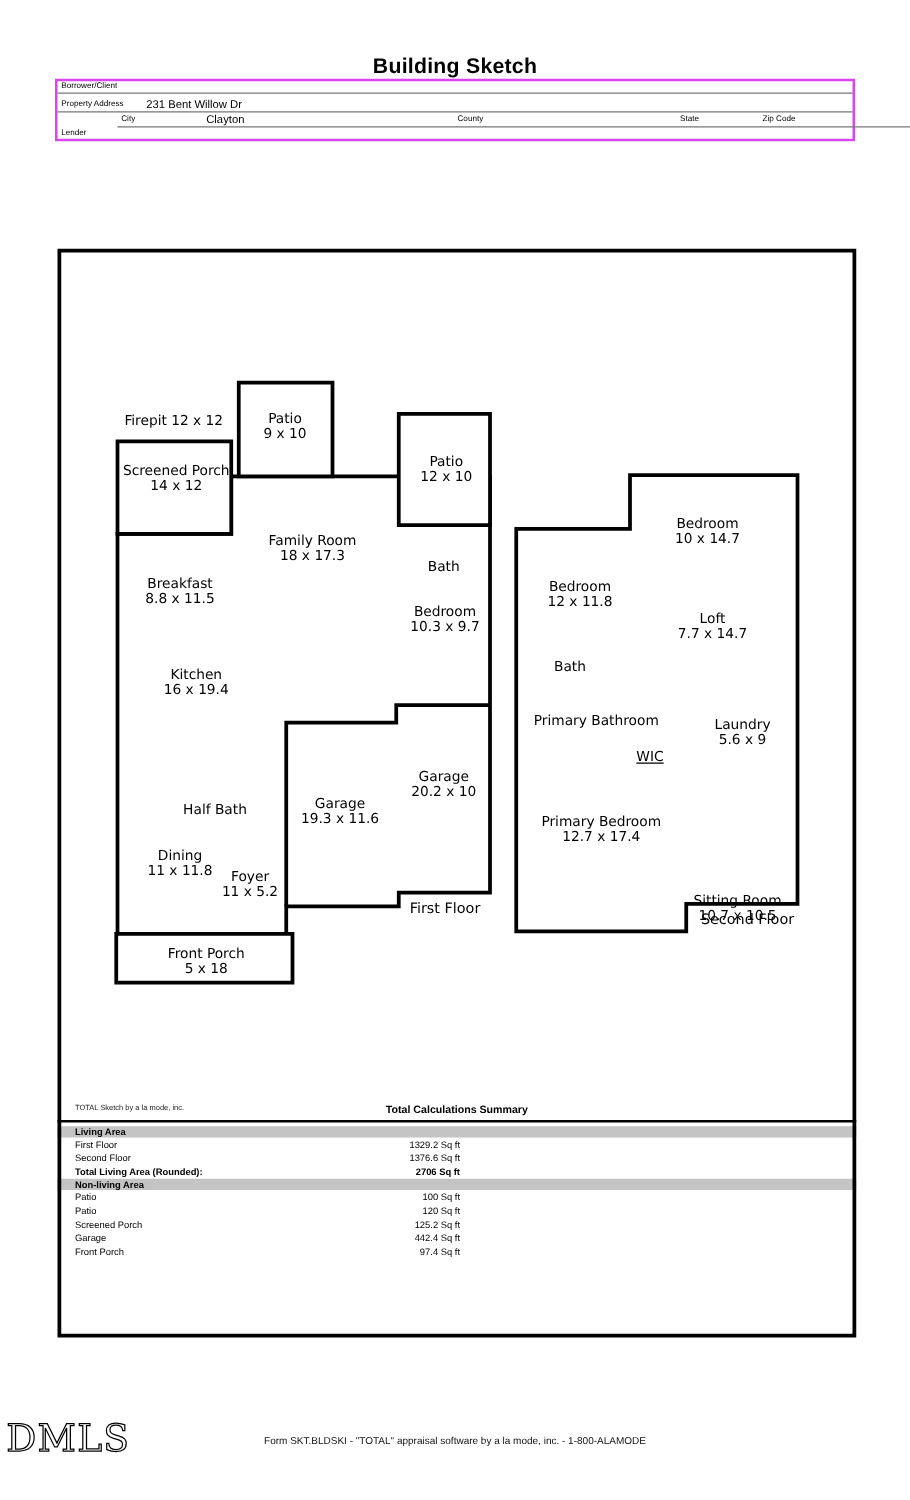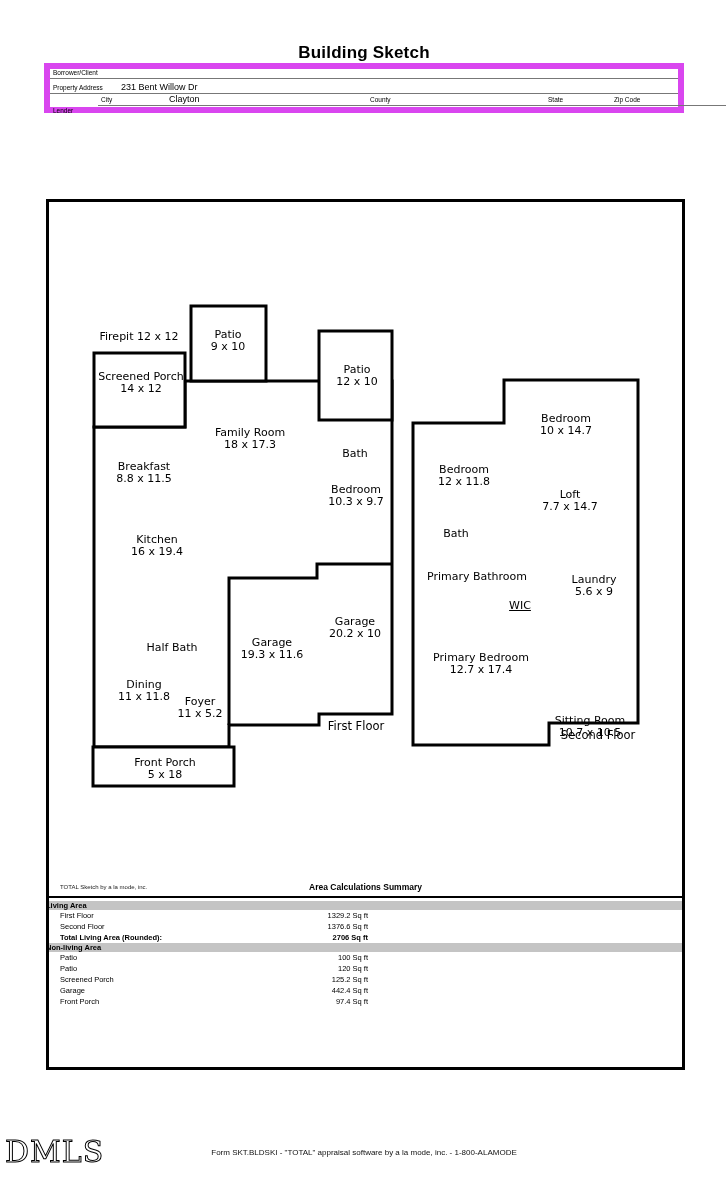--- a/index.html
+++ b/index.html
@@ -10,7 +10,7 @@
 
   
   .form-table{position:absolute;left:44px;top:63px;width:640px;height:50px;
-    border:6px solid #d946ef;box-sizing:border-box;background:#fff;}
+    border:2px solid #d946ef;box-sizing:border-box;background:#fff;}
   .form-row{position:relative;width:100%;box-sizing:border-box;}
   .form-row.sep{border-bottom:1px solid #777;}
   .flabel{position:absolute;left:3px;bottom:2px;font-size:6.5px;color:#000;white-space:nowrap;}

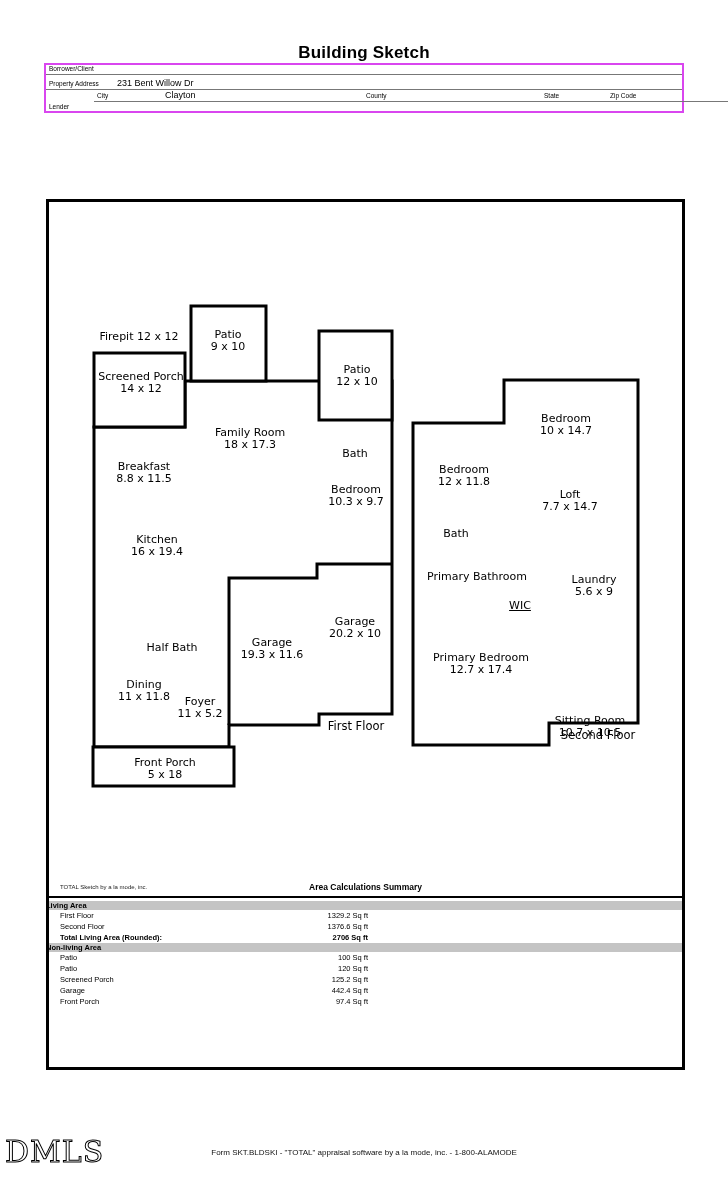--- a/index.html
+++ b/index.html
@@ -198,7 +198,7 @@
   <div class="summary">
     <div class="sum-header">
       <span class="sum-attrib">TOTAL Sketch by a la mode, inc.</span>
-      <div class="sum-title">Area Calculations Summary</div>
+      <div class="sum-title">Total Calculations Summary</div>
     </div>
     <div class="sum-bar">Living Area</div>
     <div class="sum-row">

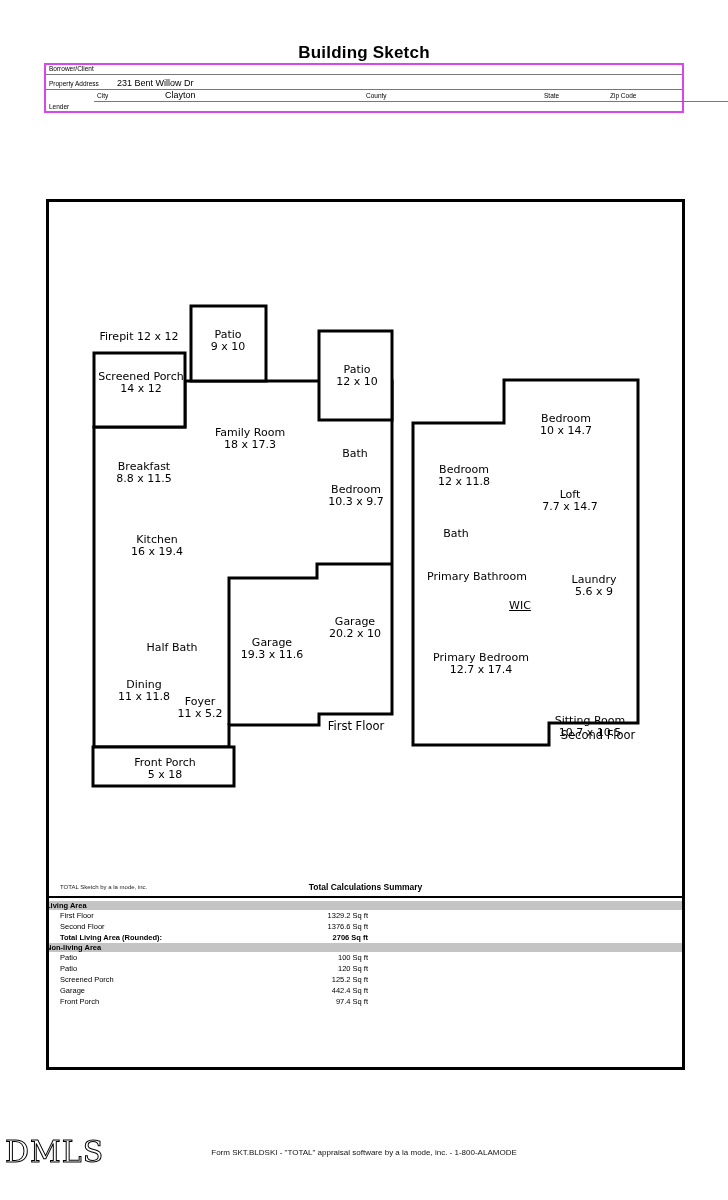--- a/index.html
+++ b/index.html
@@ -35,7 +35,7 @@
   .sum-title{position:absolute;left:0;top:5px;width:100%;text-align:center;
     font-size:8.5px;font-weight:bold;}
   .sum-bar{height:9px;line-height:9px;background:#c4c4c4;margin-top:3px;
-    font-weight:bold;font-size:7.5px;}
+    padding-left:14px;font-weight:bold;font-size:7.5px;}
   .sum-bar.second{margin-top:0;}
   .sum-row{position:relative;height:11px;line-height:11px;}
   .sum-row .lbl{position:absolute;left:14px;top:0;}

